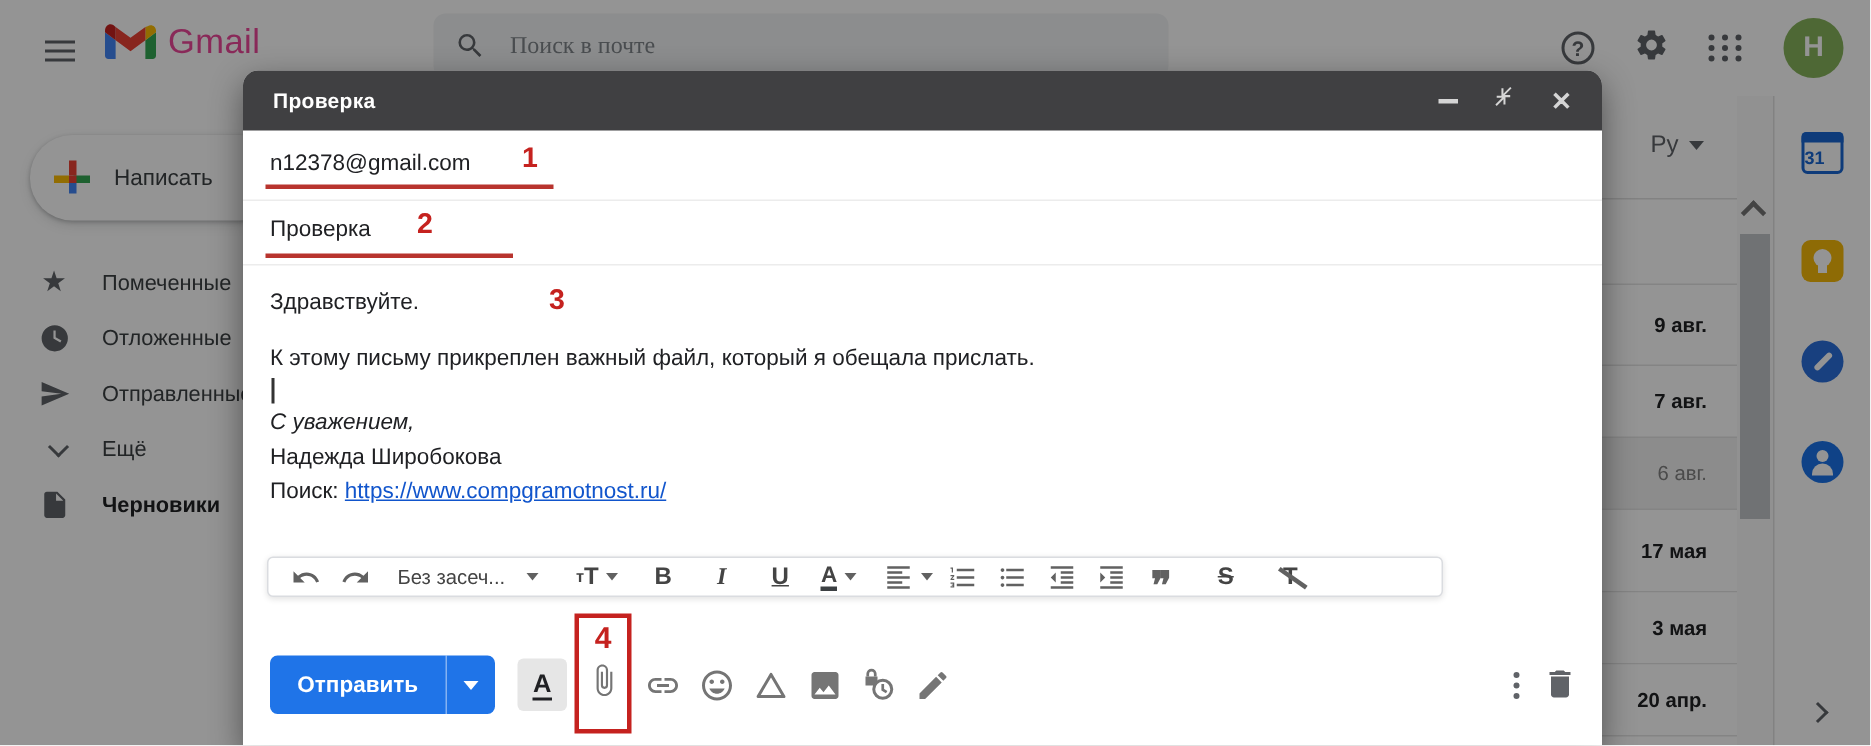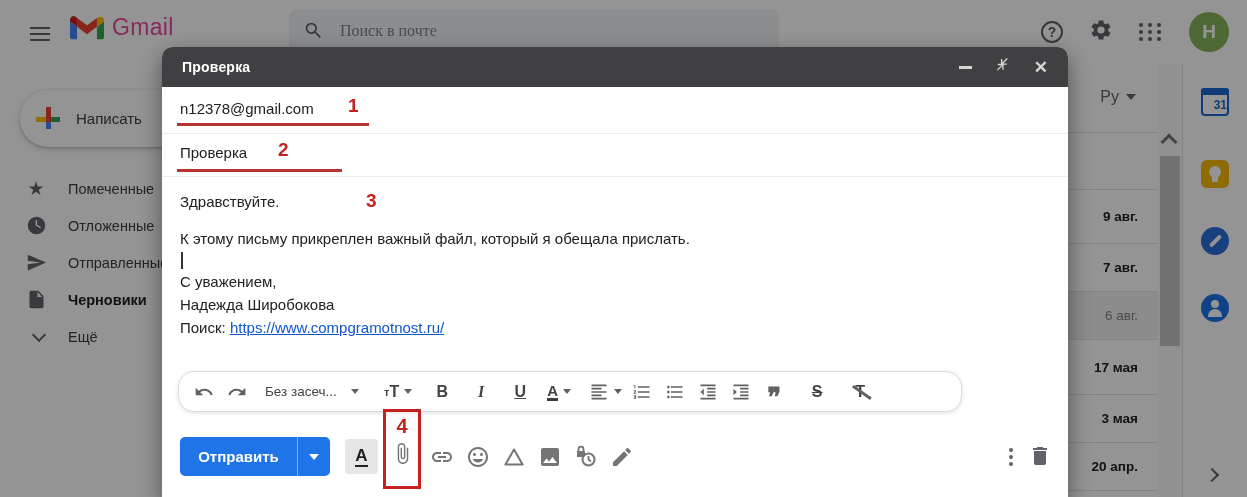--- a/index.html
+++ b/index.html
@@ -71,7 +71,7 @@
   .rpanel { position:absolute; left:1182px; top:64px; width:65px; height:433px; background:#fff; border-left:1px solid #e0e0e0; }
   .rp-item { position:absolute; left:18px; width:28px; height:28px; cursor:pointer; }
   .cal-icon { background:#fff; border:2px solid #1967d2; border-radius:4px; color:#1967d2;
-    font-size:12px; font-weight:bold; display:flex; align-items:center; justify-content:flex-end; }
+    font-size:12px; font-weight:bold; display:flex; align-items:center; justify-content:flex-start; }
   .cal-icon i { position:absolute; left:-2px; top:-2px; width:28px; height:7px; background:#1967d2; border-radius:3px 3px 0 0; }
   .cal-icon span { margin-top:5px; }
   .keep-icon { background:#f5b80a; border-radius:6px; }

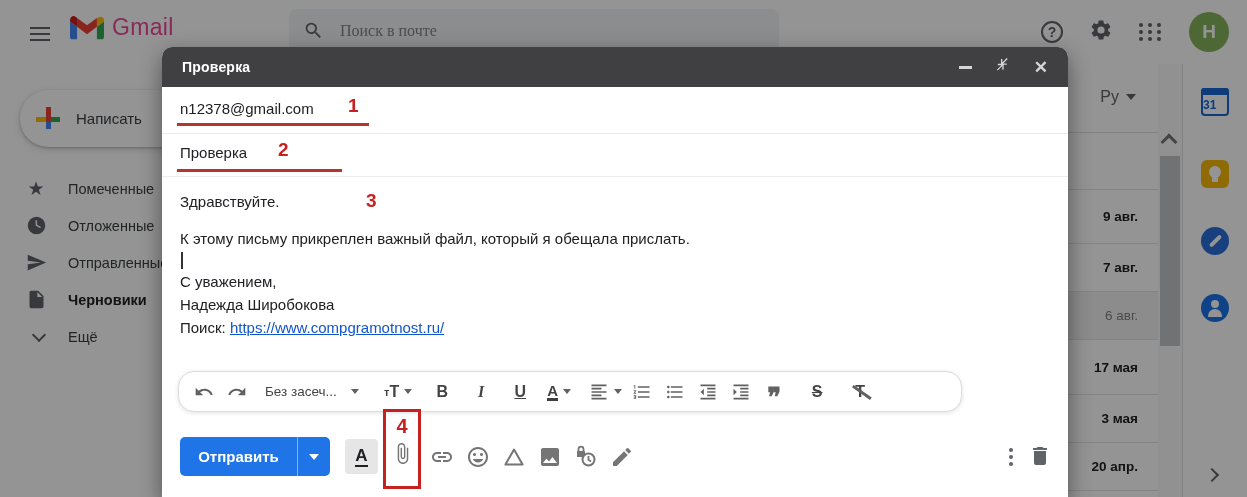--- a/index.html
+++ b/index.html
@@ -109,7 +109,7 @@
   .c-body { position:relative; padding:13px 18px 0 18px; font-size:15px; color:#202124; line-height:23px; }
   .c-body .blank { height:14px; }
   .cursor-caret { width:2px; height:17px; background:#333; margin:2px 0 1px 1px; }
-  .sig-closing { }
+  .sig-closing { font-style:italic; }
   .site-link { color:#1155cc; text-decoration:underline; }
 
   

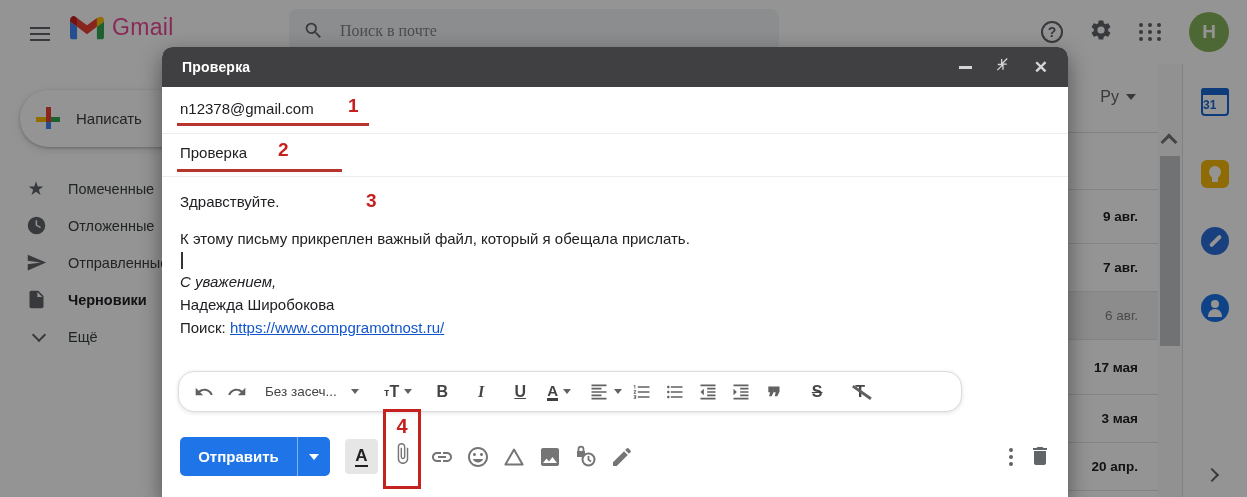--- a/index.html
+++ b/index.html
@@ -239,6 +239,12 @@
         </span>
         <span>Отправленные</span>
       </div>
+      <div class="nav-item">
+        <span class="nico">
+            <span class="chev-down"></span>
+          </span>
+        <span>Ещё</span>
+      </div>
       <div class="nav-item bold">
         <span class="nico">
           <svg viewBox="0 0 24 24">
@@ -246,12 +252,6 @@
             </svg>
         </span>
         <span>Черновики</span>
-      </div>
-      <div class="nav-item">
-        <span class="nico">
-            <span class="chev-down"></span>
-          </span>
-        <span>Ещё</span>
       </div>
     </div>
   </div>

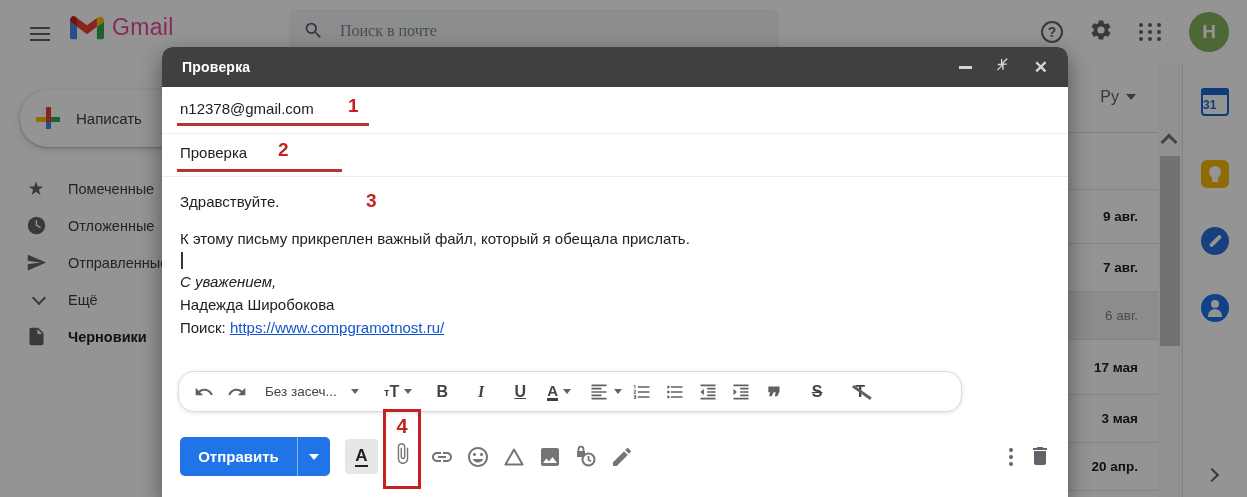--- a/index.html
+++ b/index.html
@@ -113,8 +113,8 @@
   .site-link { color:#1155cc; text-decoration:underline; }
 
   
-  .fmt-bar { position:absolute; left:16px; top:324px; width:784px; height:41px; background:#fff;
-    border:1px solid #dadce0; border-radius:16px; box-shadow:0 1px 4px rgba(0,0,0,.12);
+  .fmt-bar { position:absolute; left:16px; top:324px; width:784px; height:27px; background:#fff;
+    border:1px solid #dadce0; border-radius:4px; box-shadow:0 1px 4px rgba(0,0,0,.12);
     display:flex; align-items:center; padding:0 12px; gap:7px; color:#444; }
   .fbtn { display:flex; align-items:center; justify-content:center; min-width:26px; height:30px;
     cursor:pointer; color:#444; }

